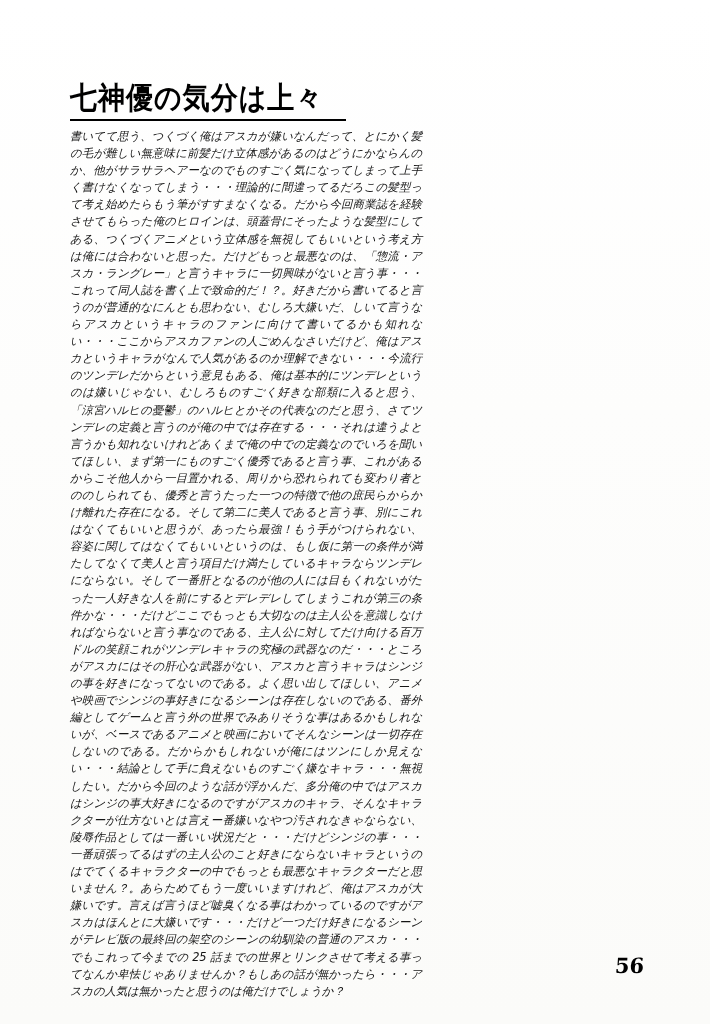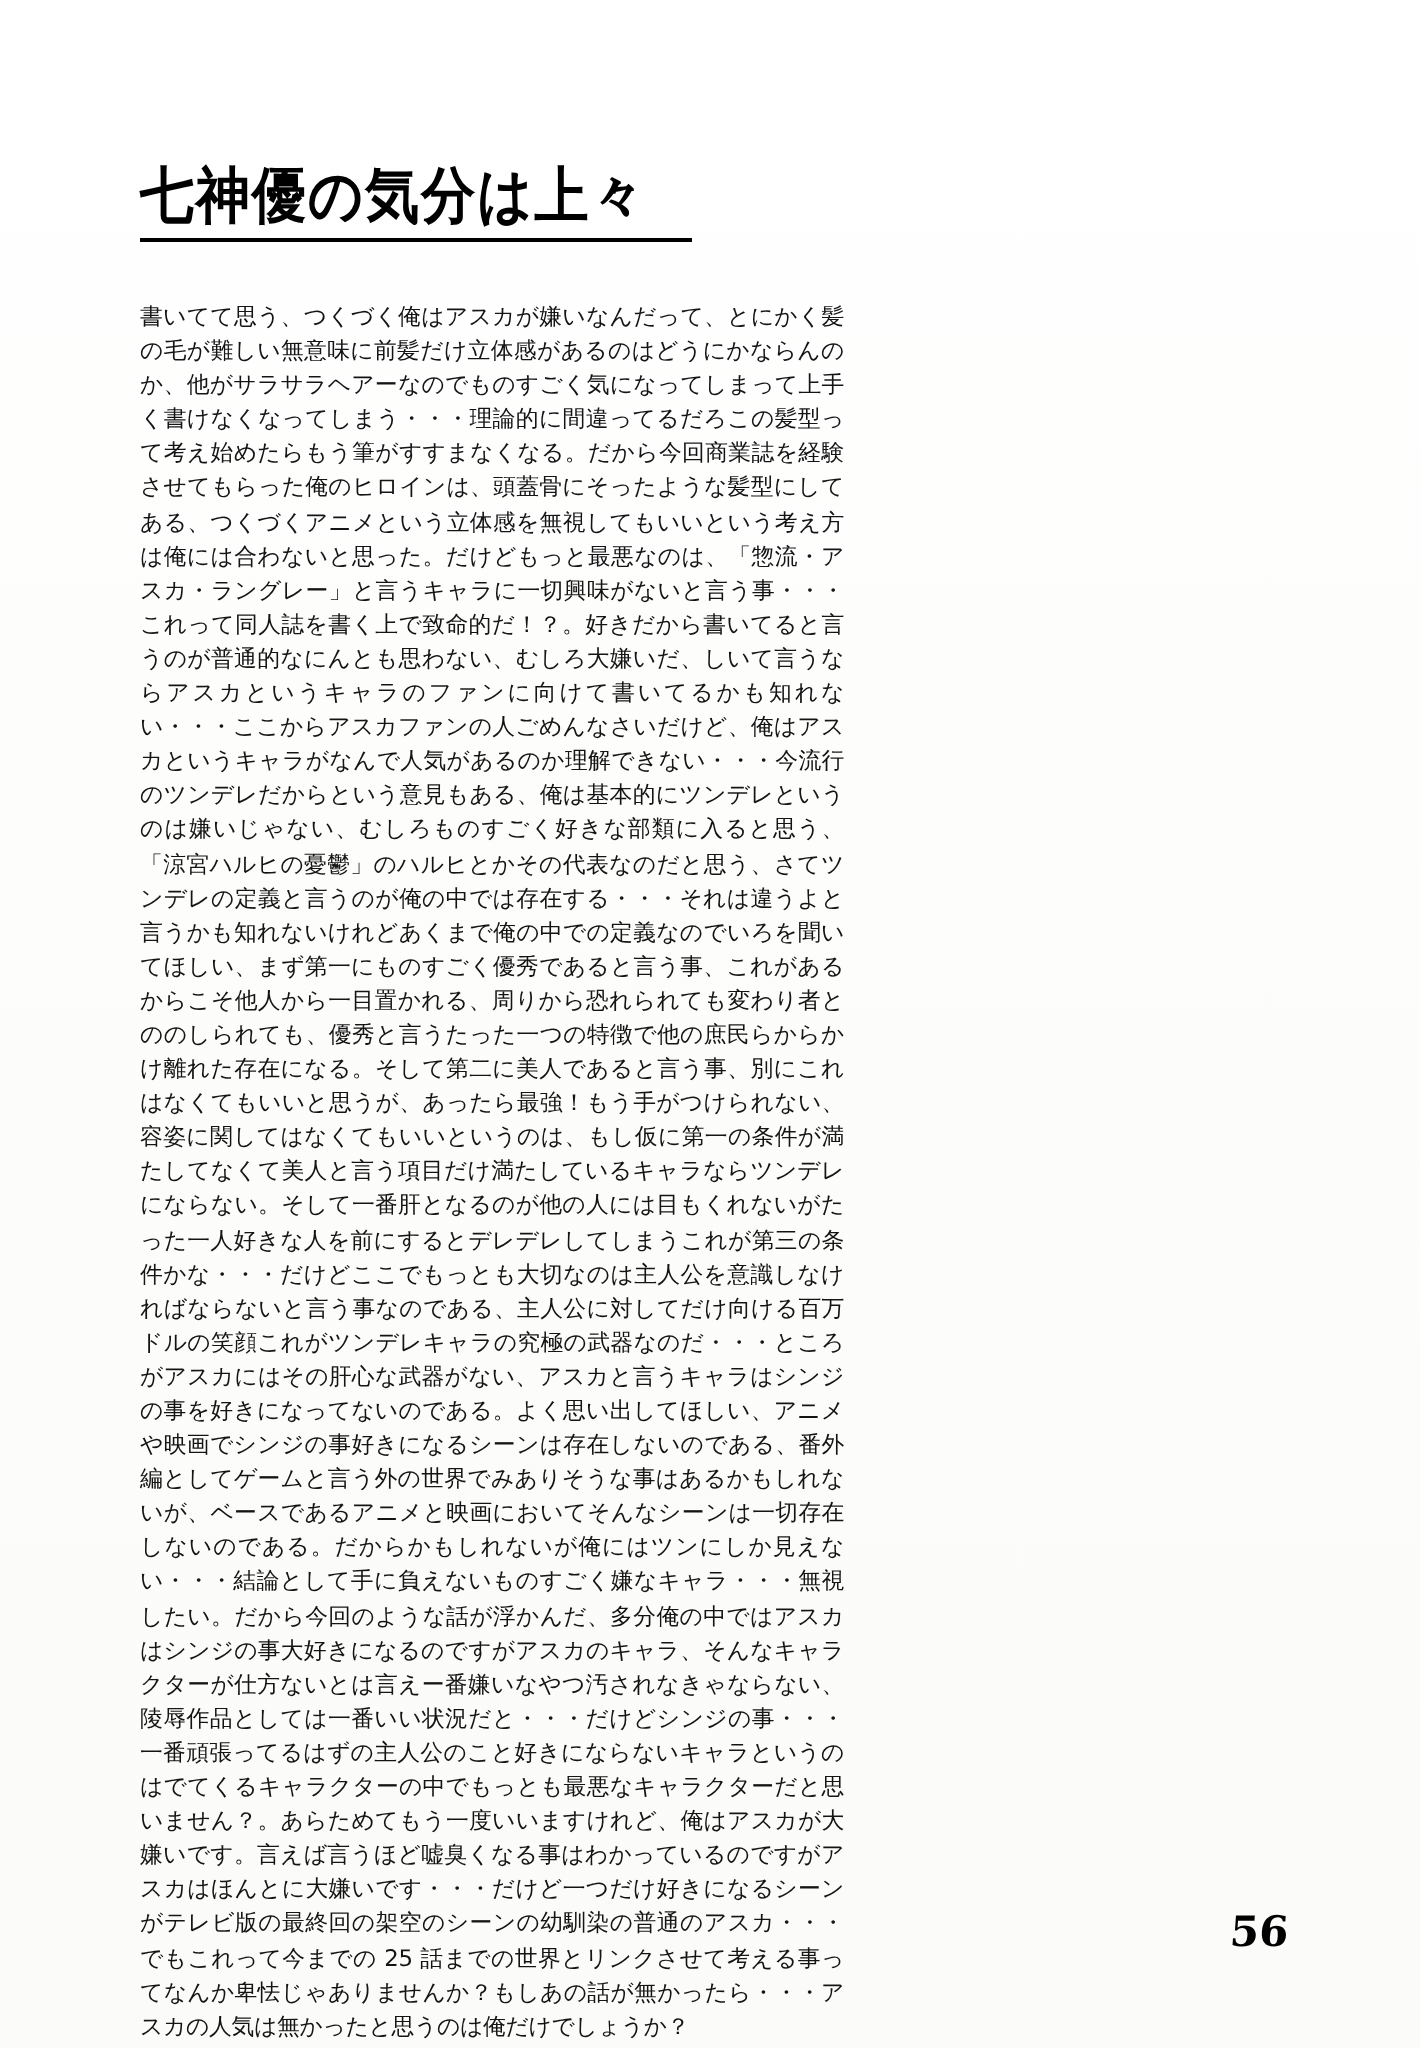--- a/index.html
+++ b/index.html
@@ -53,7 +53,7 @@
   .body-text {
     position: absolute;
     left: 70px;
-    top: 150px;
+    top: 128px;
     width: 352px;
     font-family: "DejaVu Sans", sans-serif;
     font-size: 11.4px;
@@ -64,6 +64,7 @@
     letter-spacing: -0.15px;
     white-space: pre-wrap;
     word-break: break-all;
+    font-style: italic;
   }
   .page-number {
     position: absolute;

